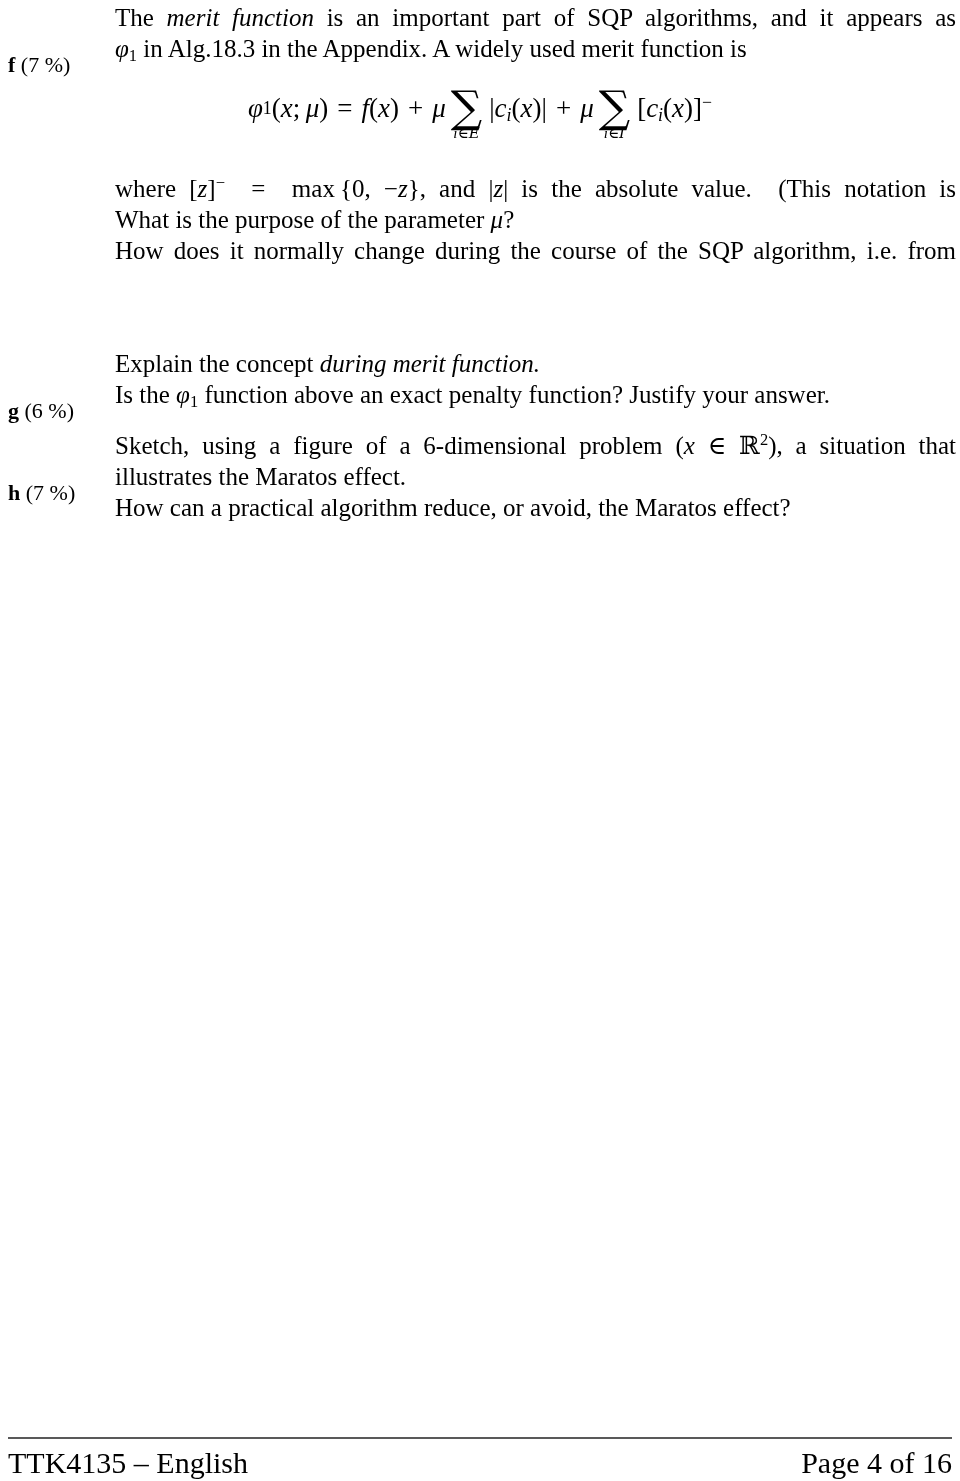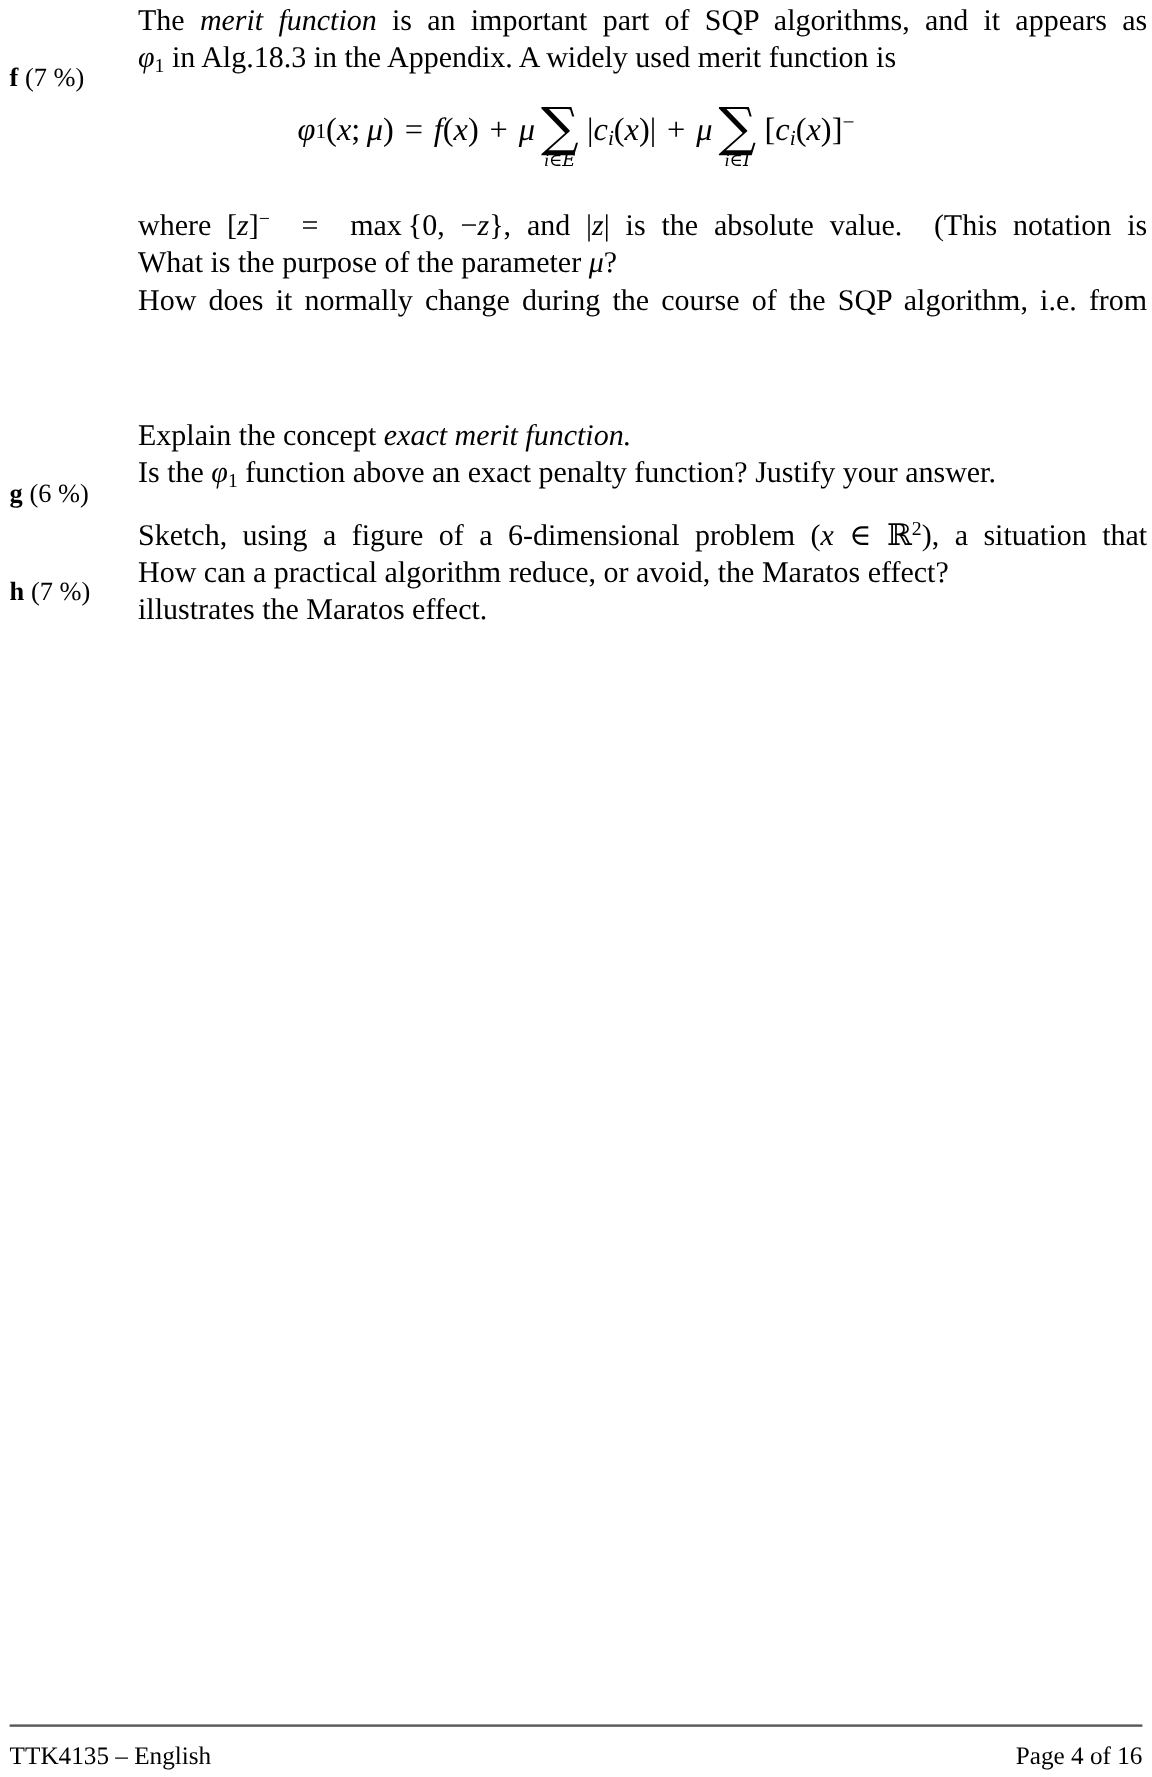--- a/index.html
+++ b/index.html
@@ -203,7 +203,7 @@
       <span>(6 %)</span>
     </div>
     <div class="qbody">
-      <span class="line"><span>Explain the concept </span><span class="it">exact merit function.</span></span>
+      <span class="line"><span>Explain the concept </span><span class="it">during merit function.</span></span>
       <span class="line"><span>Is the </span><span class="mi">φ</span><sub class="m">1</sub><span> function above an exact penalty function? Justify your answer.</span></span>
     </div>
   </div>

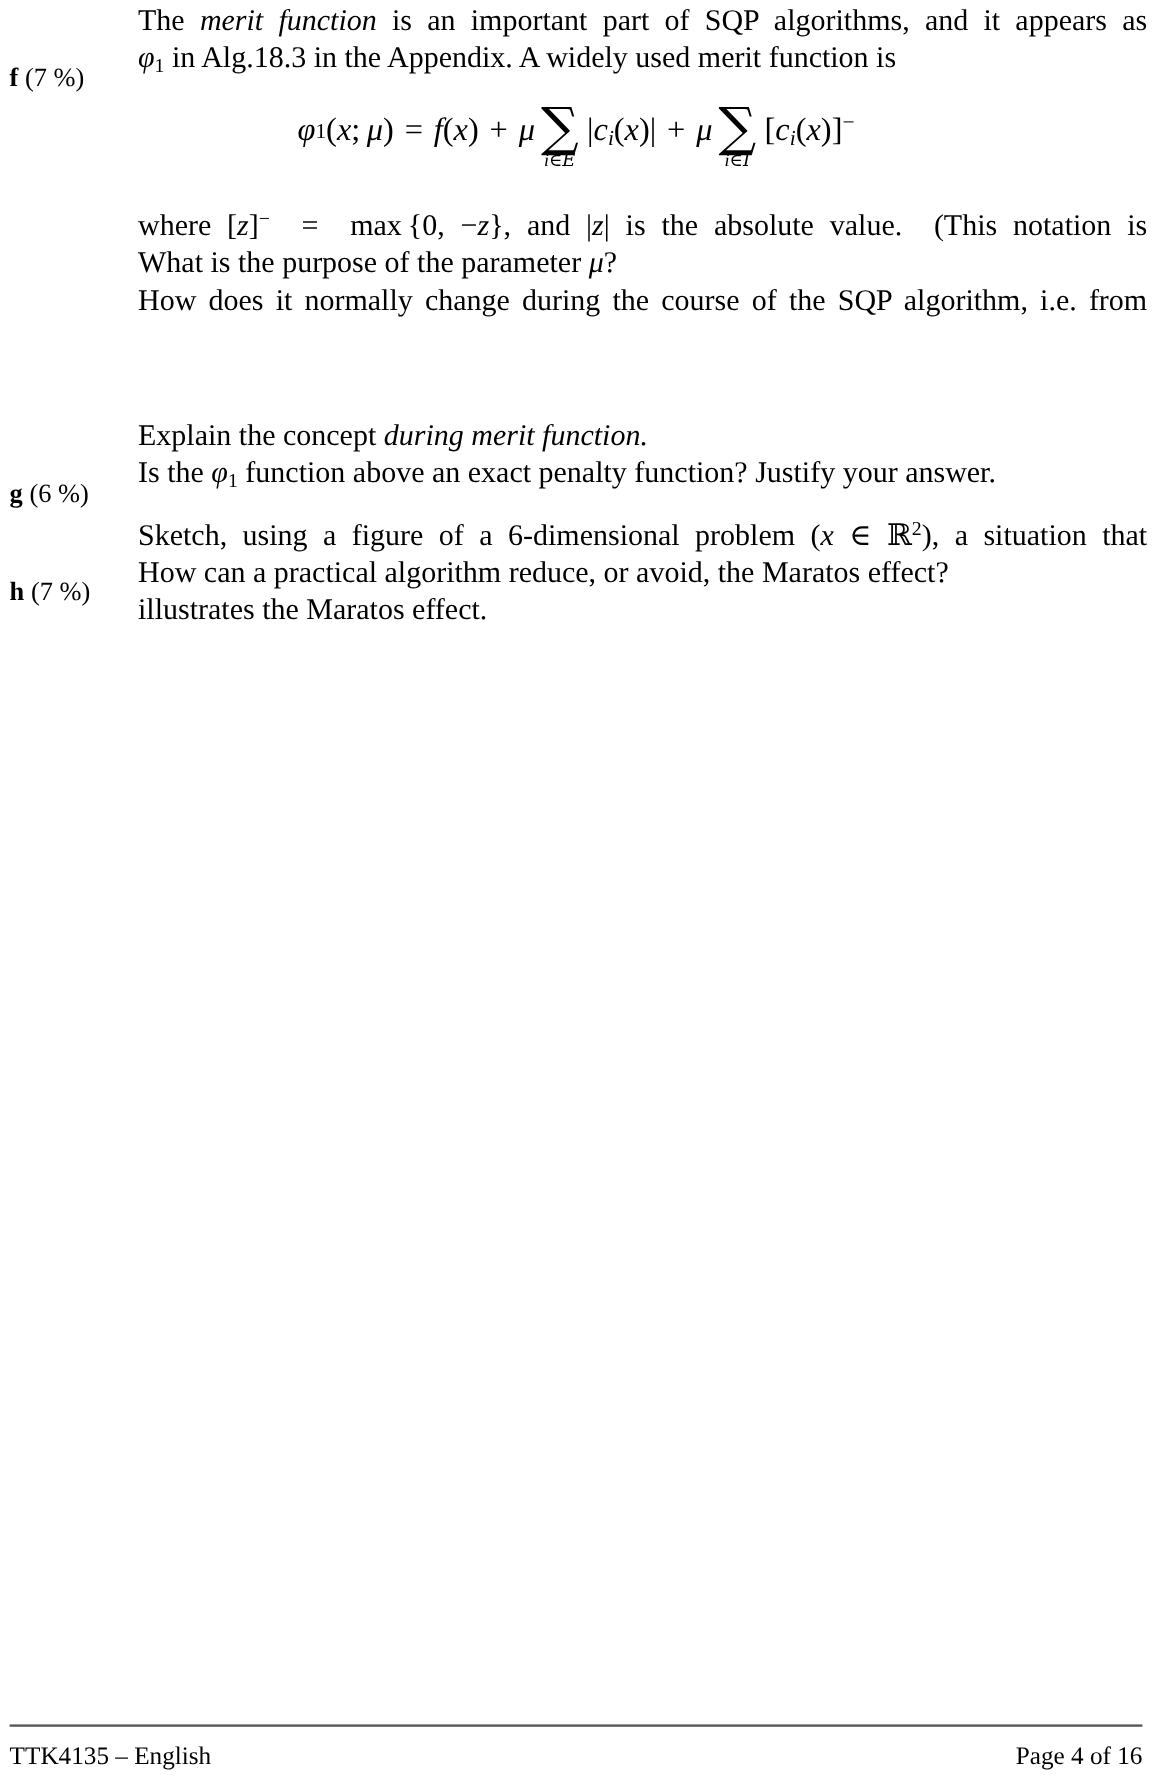--- a/index.html
+++ b/index.html
@@ -215,8 +215,8 @@
     </div>
     <div class="qbody">
       <span class="jline"><span>Sketch, using a figure of a 6-dimensional problem (</span><span class="mi">x</span><span> ∈ </span><span class="bbR">ℝ</span><sup class="m">2</sup><span>), a situation that</span></span>
+      <span class="line">illustrates the Maratos effect.</span>
       <span class="line">How can a practical algorithm reduce, or avoid, the Maratos effect?</span>
-      <span class="line">illustrates the Maratos effect.</span>
     </div>
   </div>
 

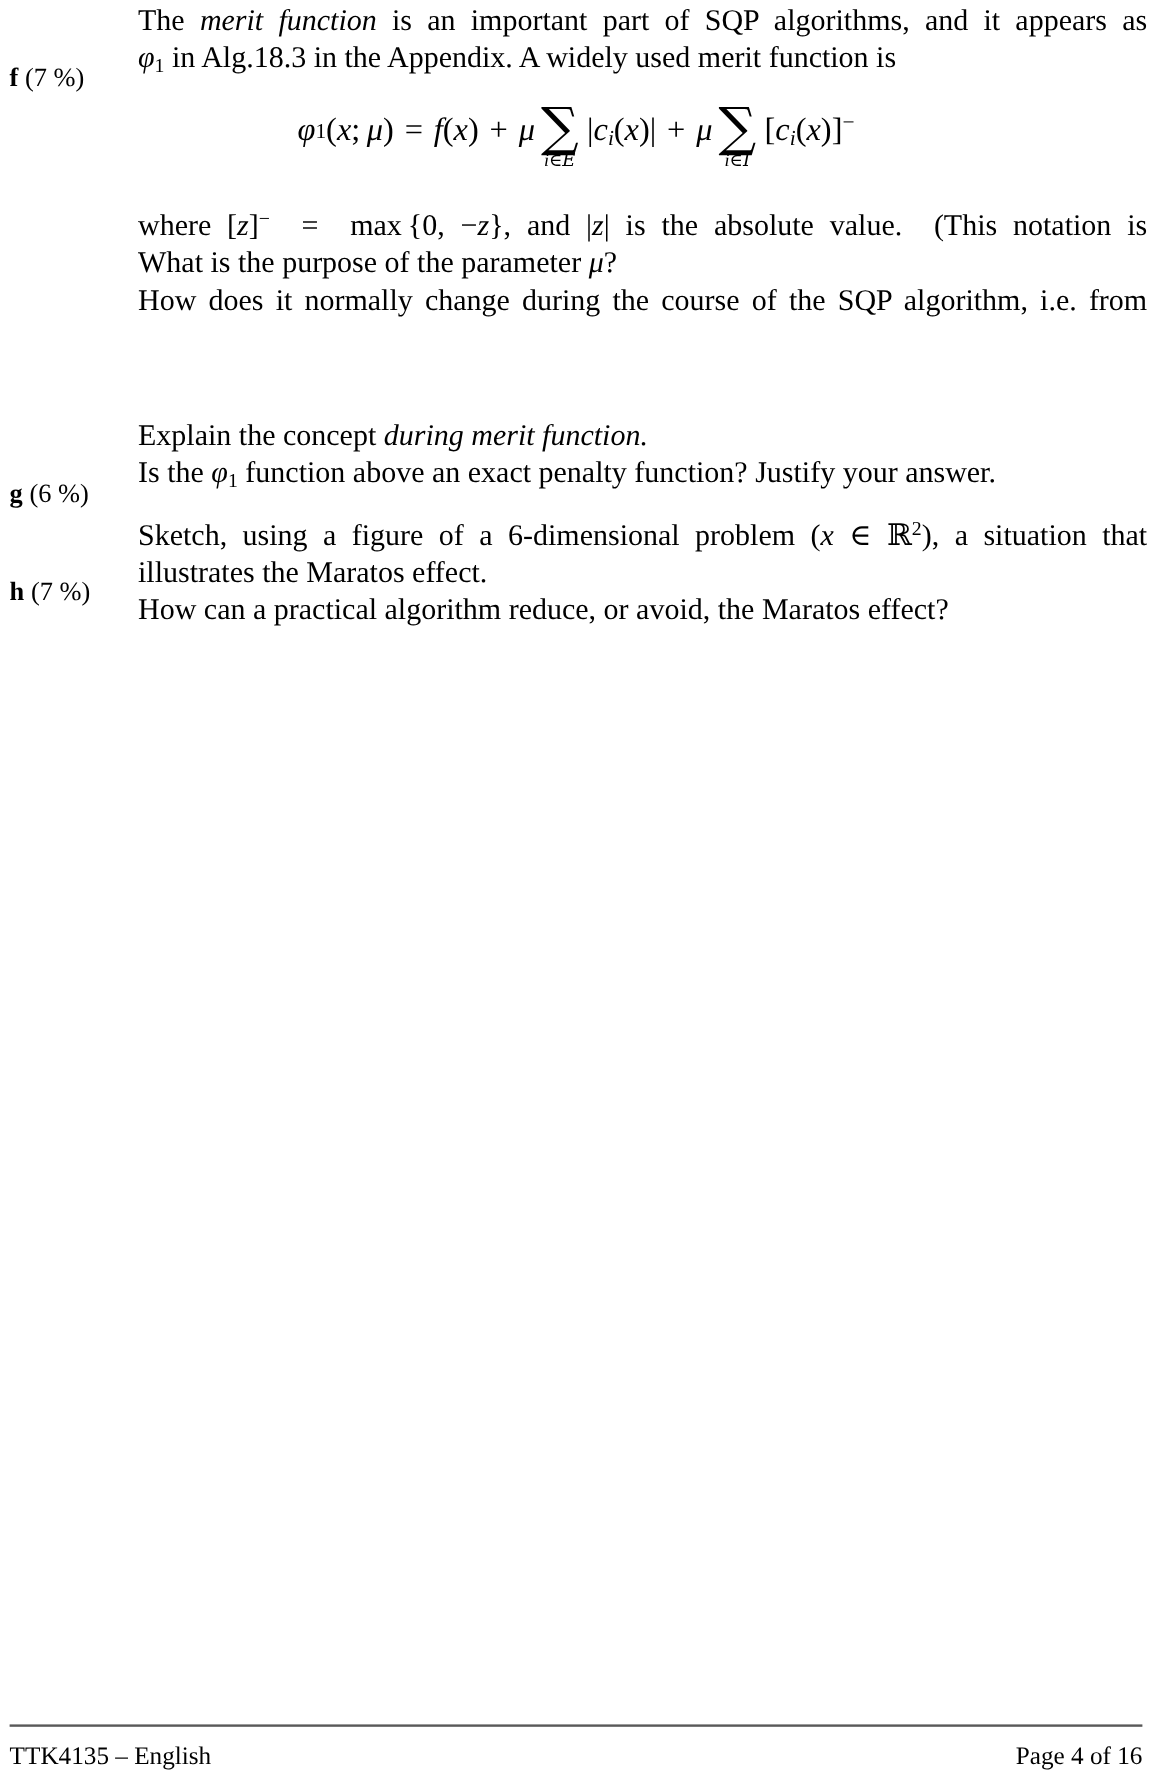--- a/index.html
+++ b/index.html
@@ -133,7 +133,7 @@
     left: 8px;
     top: 1448px;
     width: 944px;
-    font-size: 21px;
+    font-size: 30px;
     line-height: 30px;
     display: flex;
     justify-content: space-between;

